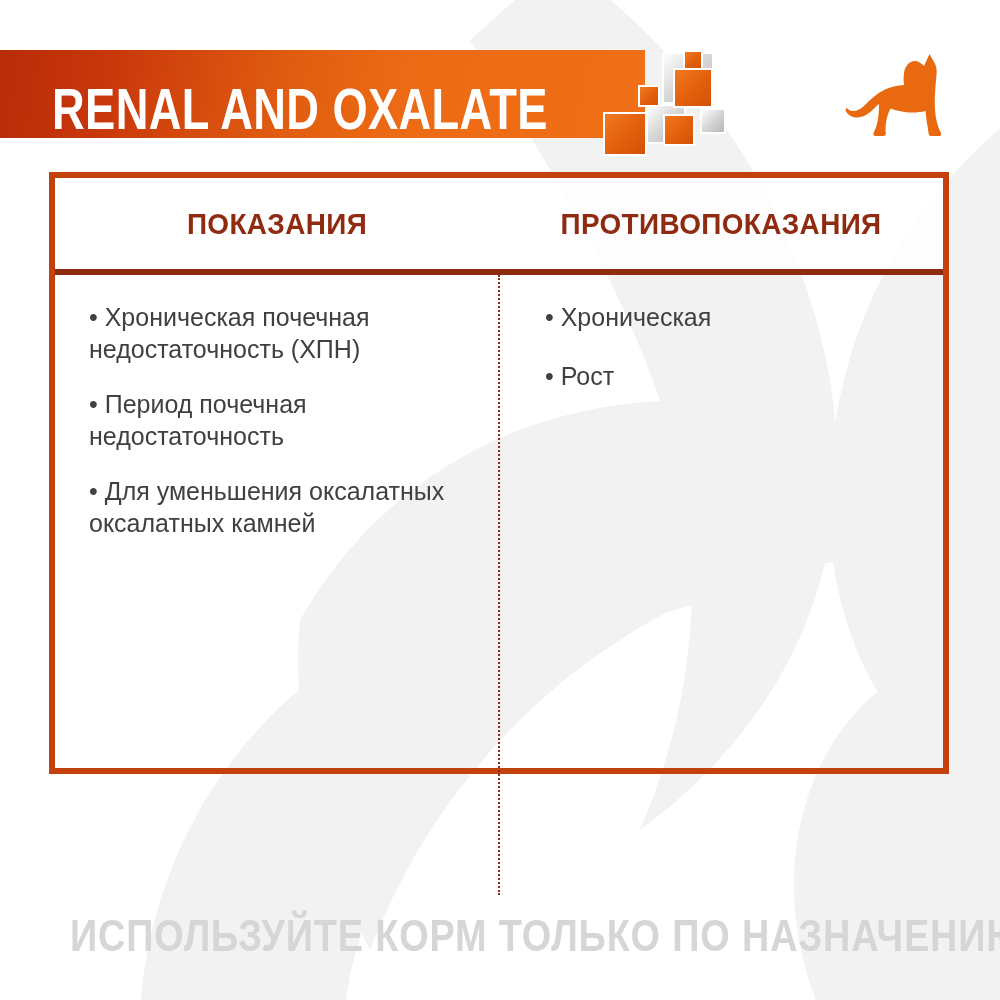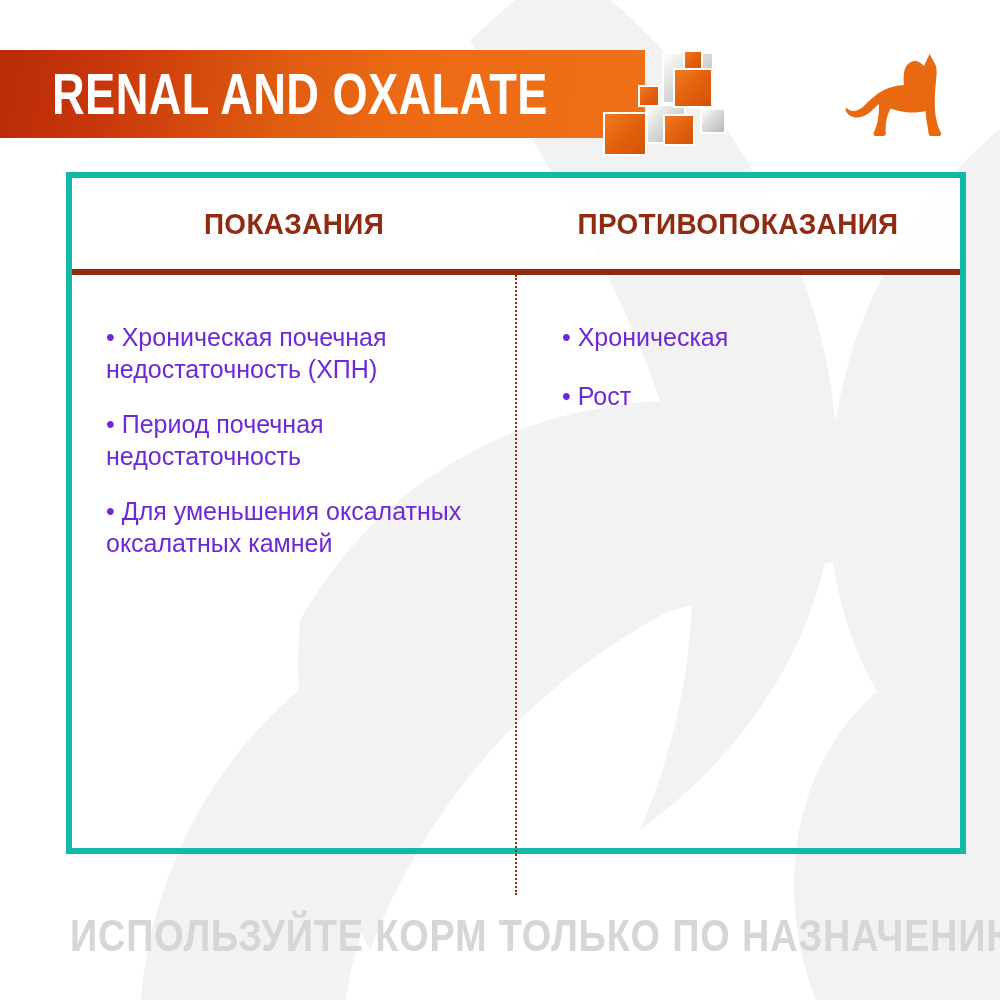--- a/index.html
+++ b/index.html
@@ -39,7 +39,7 @@
         #ec6a14 62%,
         #ef7016 100%);
     display: flex;
-    align-items: center;
+    align-items: flex-end;
   }
   .banner-title {
     margin-left: 52px;

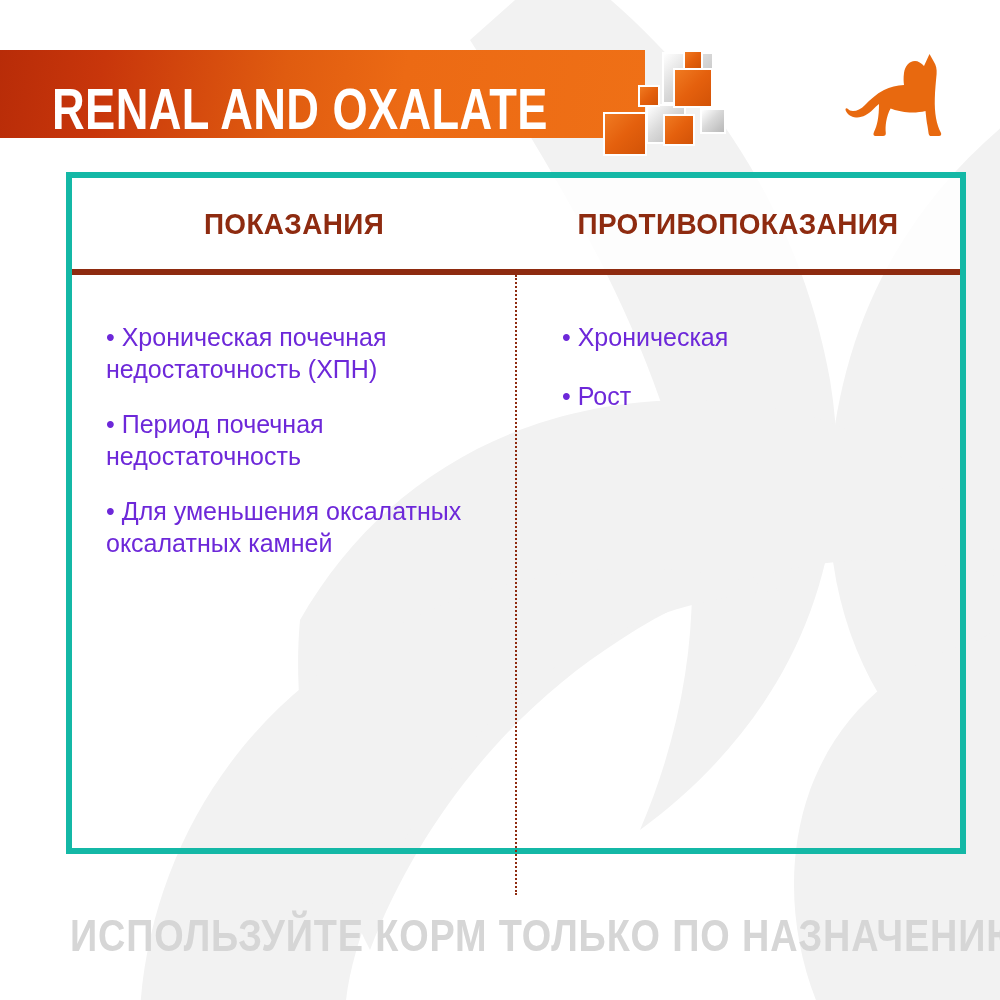--- a/index.html
+++ b/index.html
@@ -68,11 +68,11 @@
   
   .table-box {
     position: absolute;
-    left: 66px;
+    left: 49px;
     top: 172px;
     width: 900px;
-    height: 682px;
-    border: 6px solid #14b8a6;
+    height: 602px;
+    border: 6px solid #c2410c;
     box-sizing: border-box;
     background: transparent;
   }

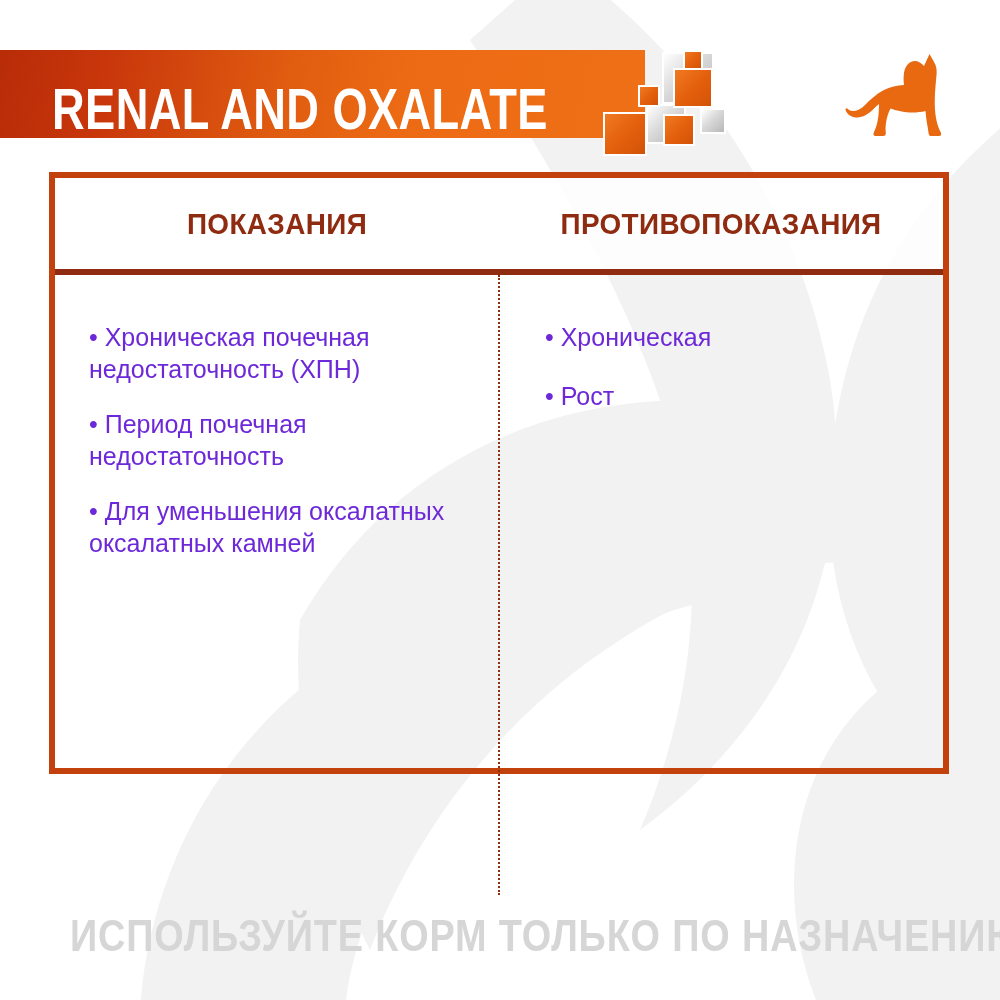--- a/index.html
+++ b/index.html
@@ -114,11 +114,10 @@
     transform: translateX(-1px);
   }
   .bullet {
-    color: #6d28d9;
+    color: #404040;
     font-size: 25px;
     line-height: 32px;
     margin-bottom: 23px;
-    margin-top: 20px;
   }
   .col-right .bullet { margin-bottom: 27px; padding-left: 12px; }
 

